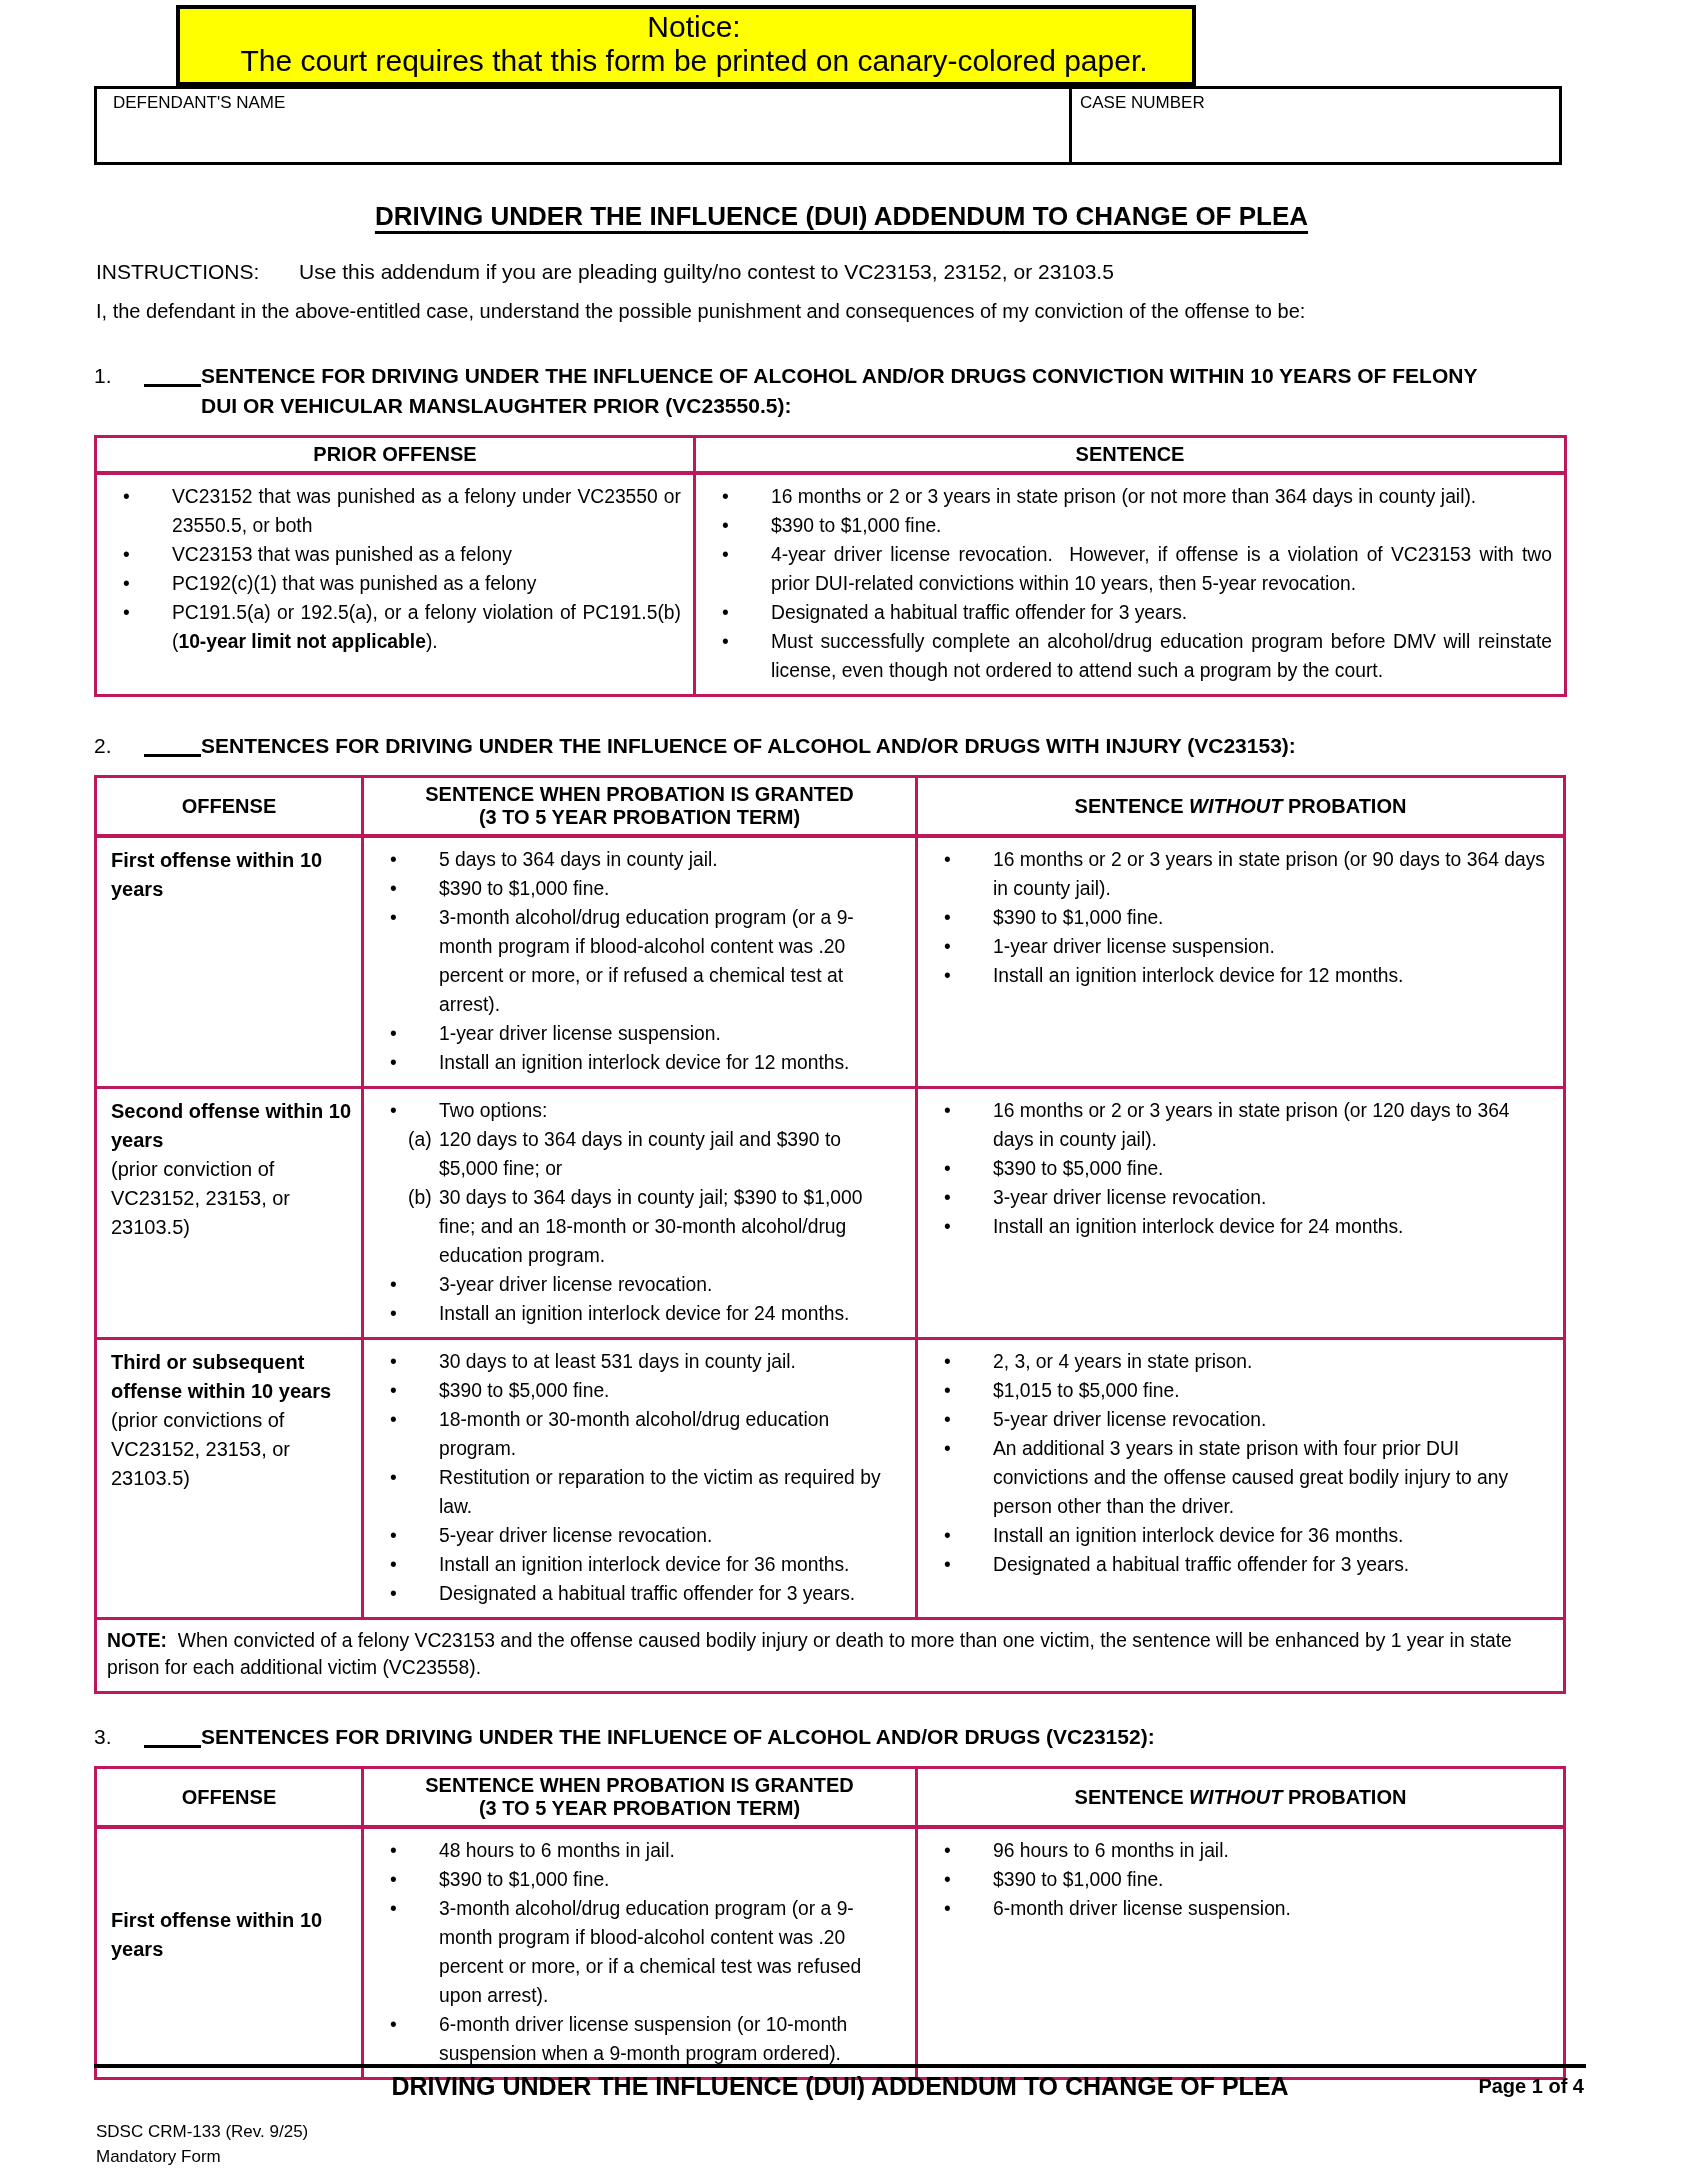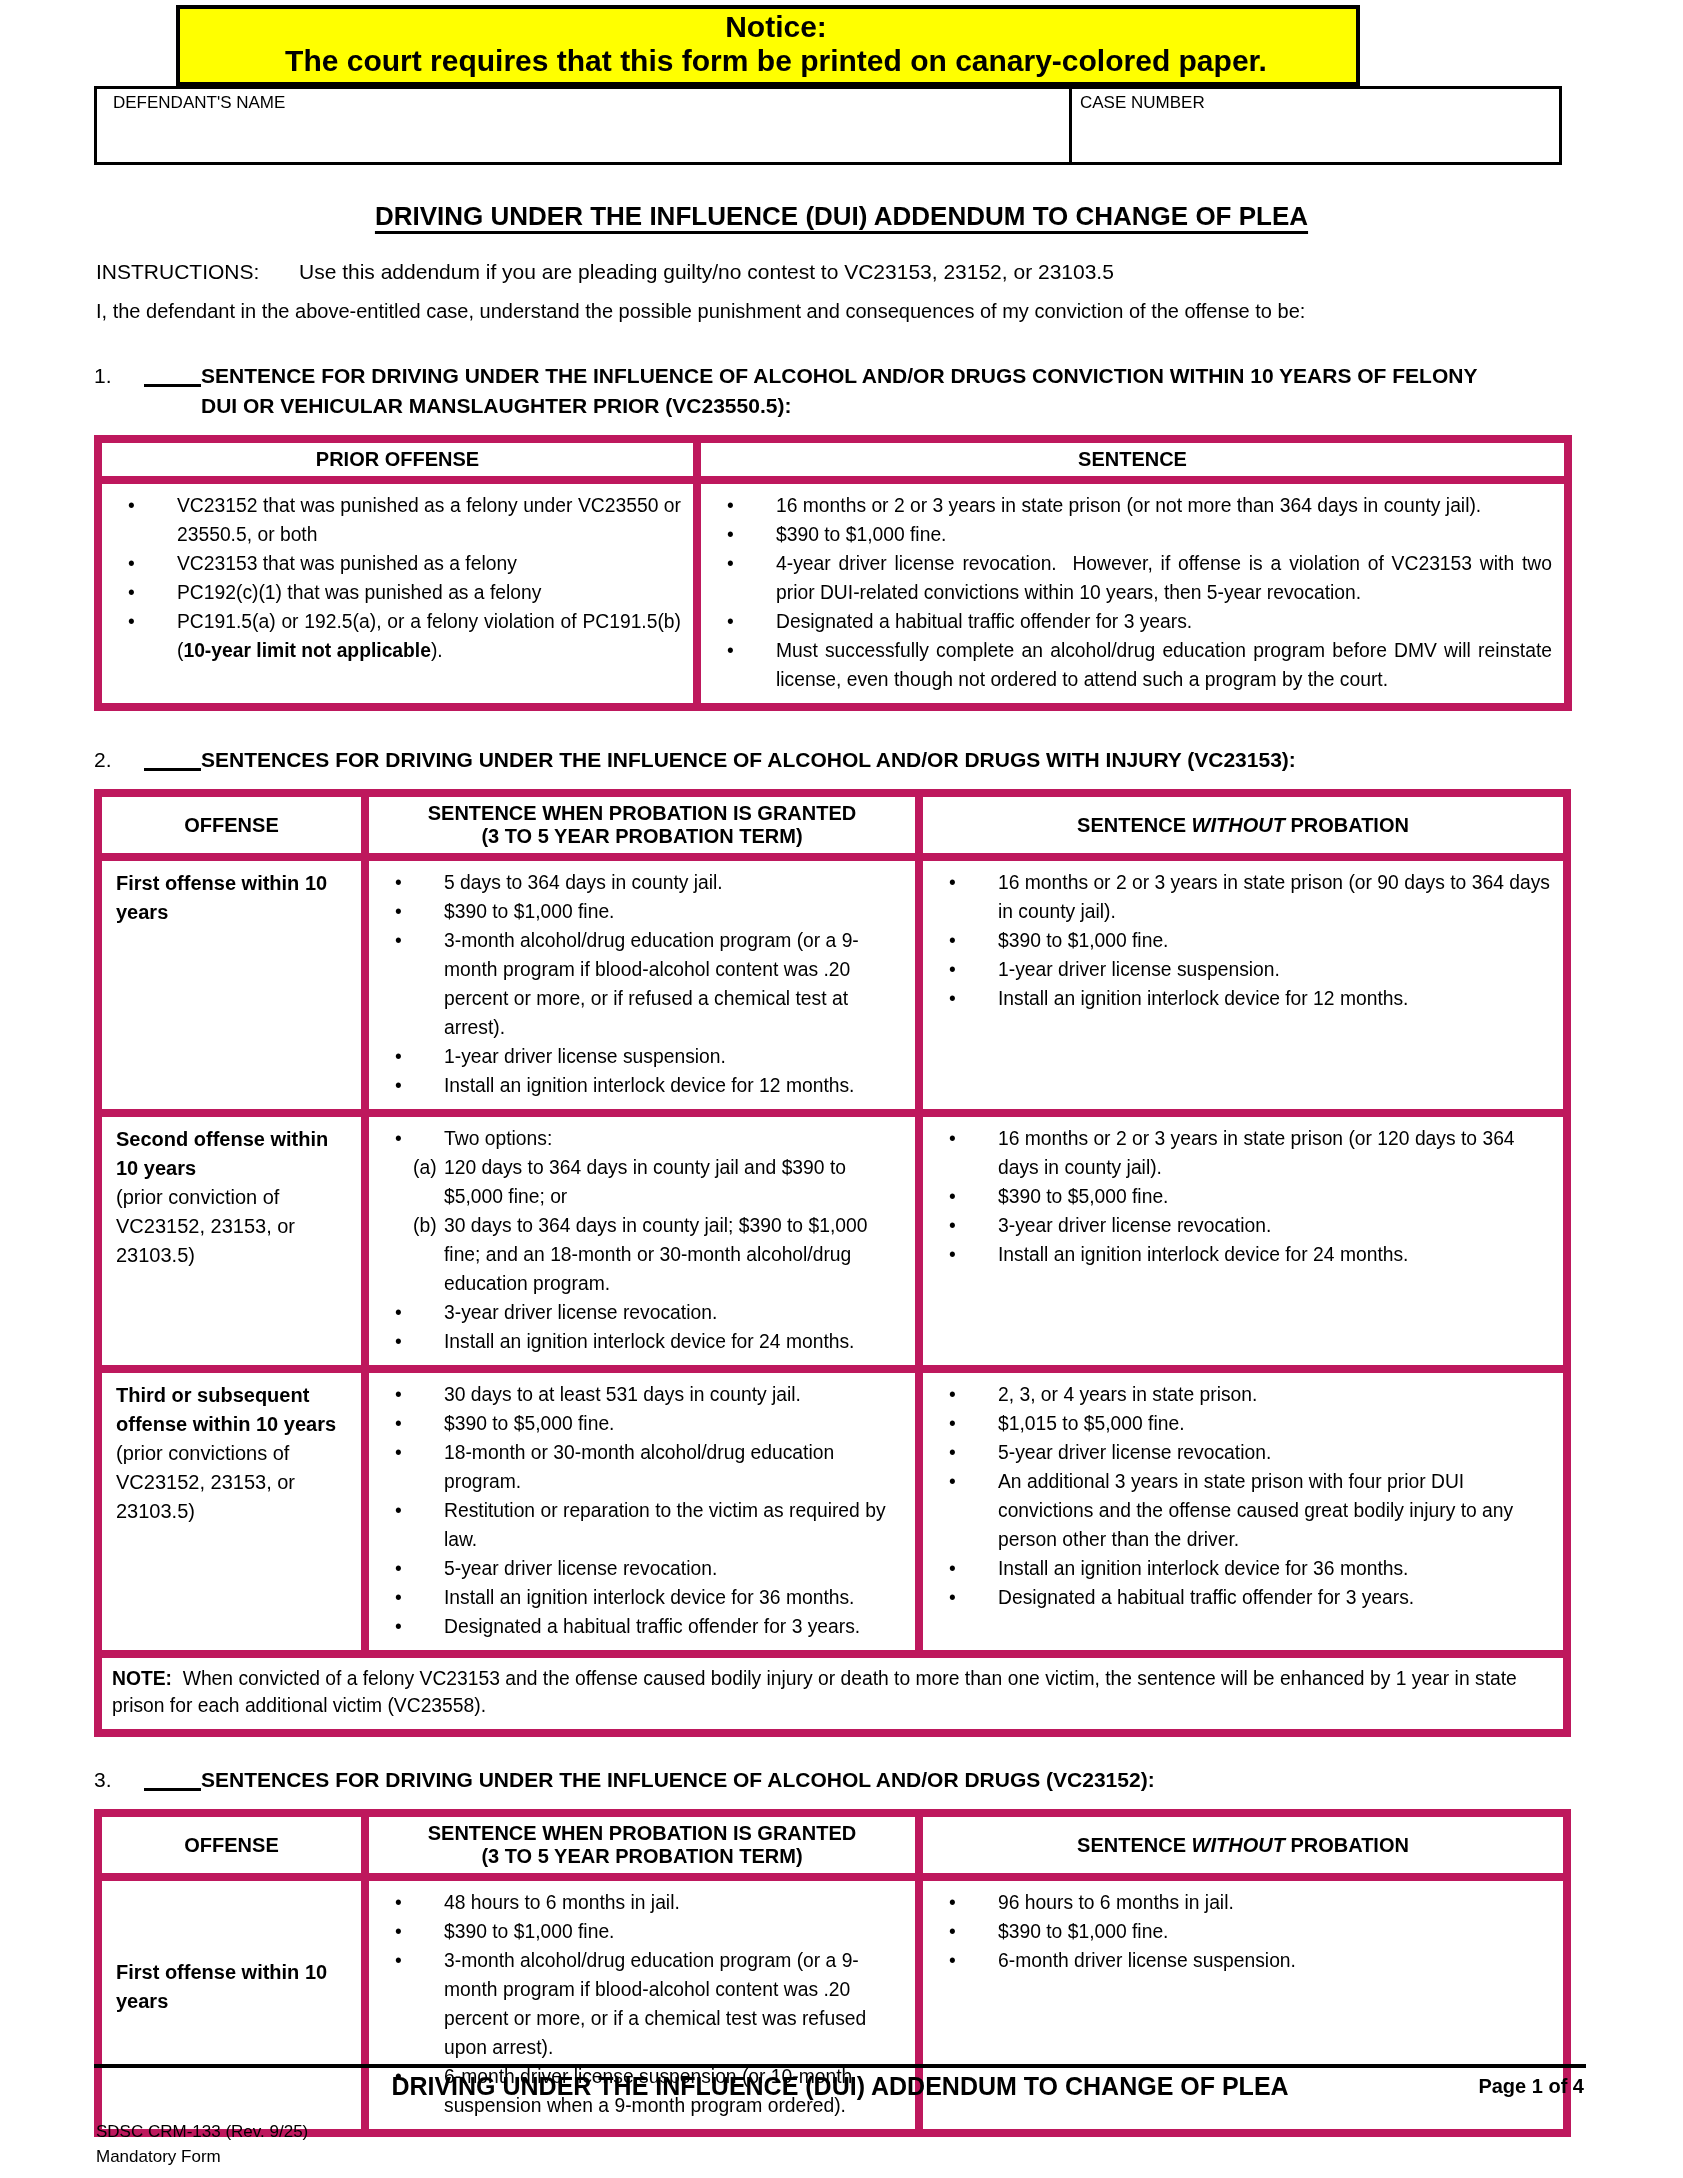--- a/index.html
+++ b/index.html
@@ -8,7 +8,7 @@
   .page { position:relative; width:1683px; height:2178px; overflow:hidden; background:#fff; }
 
   
-  .notice { margin:5px 0 0 176px; width:1184px; background:#FFFF00; border:4px solid #000; text-align:center; padding:1px 4px 4px 20px;font-weight:bold; }
+  .notice { margin:5px 0 0 176px; width:1020px; background:#FFFF00; border:4px solid #000; text-align:center; padding:1px 4px 4px 20px; }
   .notice-title { font-size:30px; line-height:34px; }
   .notice-body { font-size:30px; line-height:34px; white-space:nowrap; }
 

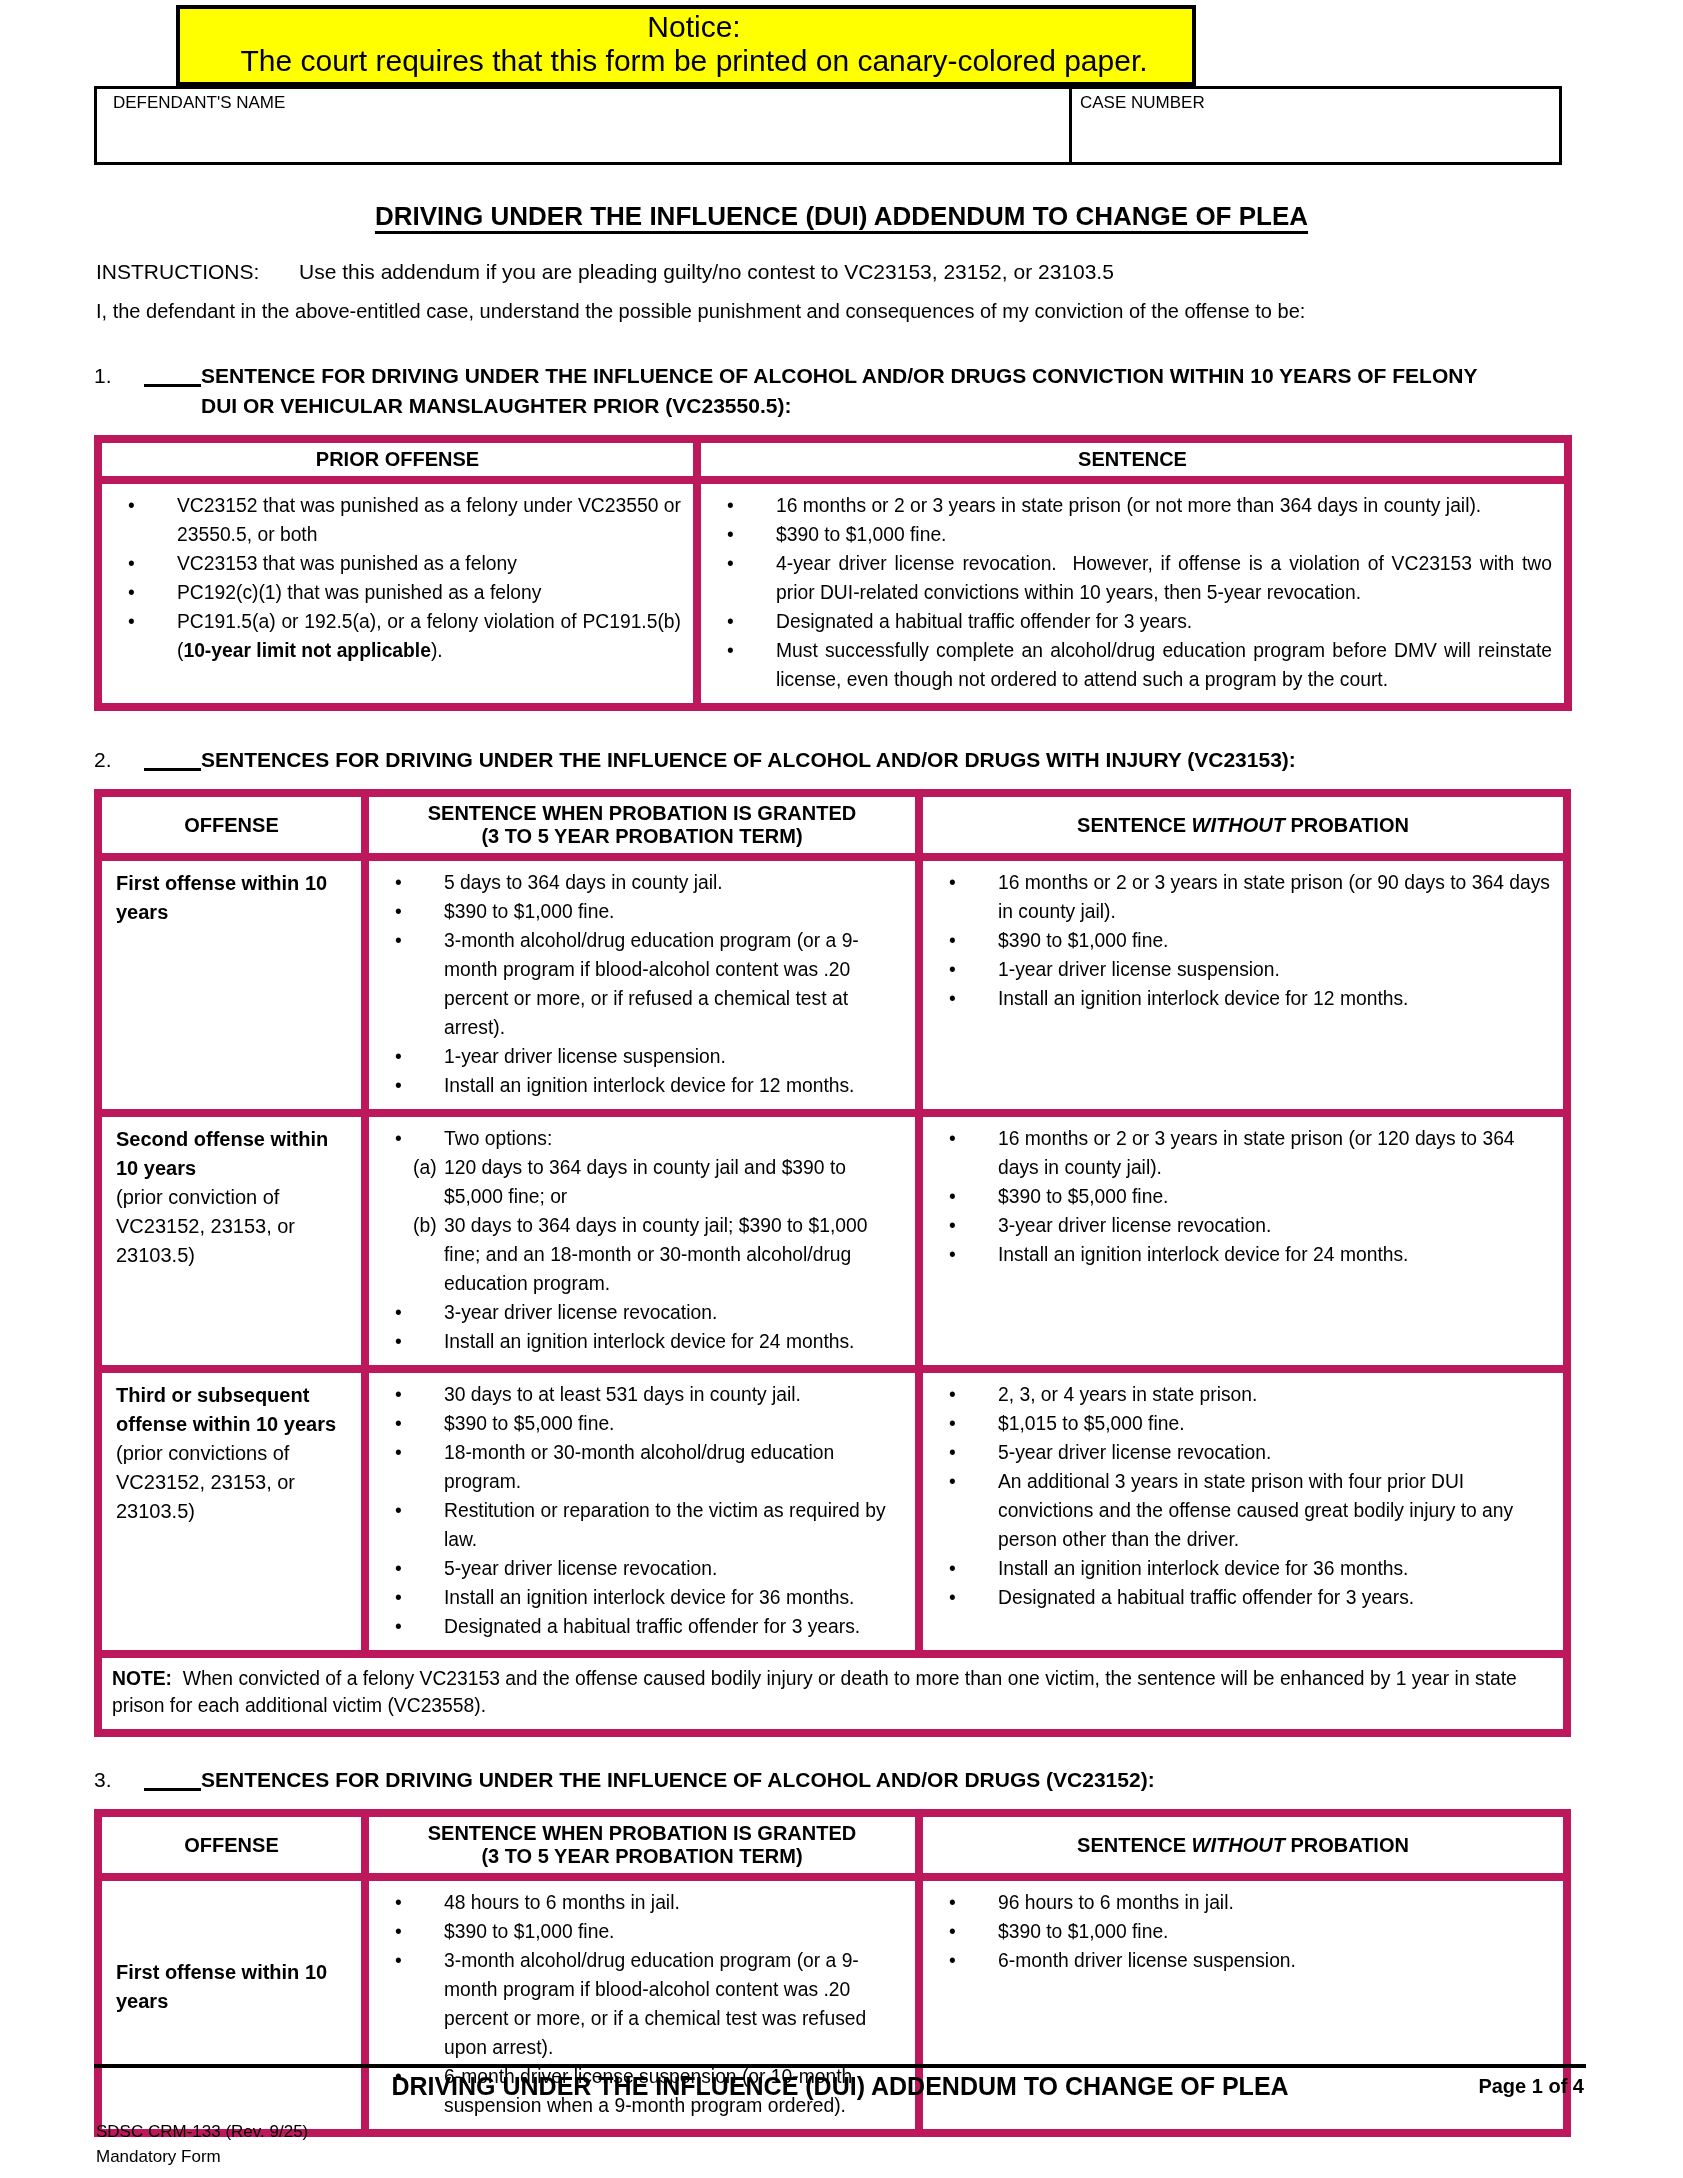--- a/index.html
+++ b/index.html
@@ -37,7 +37,7 @@
 
   
   table.tbl { border-collapse:collapse; margin:14px 0 0 94px; table-layout:fixed; }
-  .tbl th, .tbl td { border:8px solid #be185d; }
+  .tbl th, .tbl td { border:3px solid #be185d; }
   .tbl th { font-size:20px; font-weight:bold; text-align:center; padding:5px 6px; border-bottom-width:4px; }
   .tbl td { vertical-align:top; font-size:19.3px; line-height:29px; padding:7px 4px 9px 0; }
   .hdr-line { display:block; }

